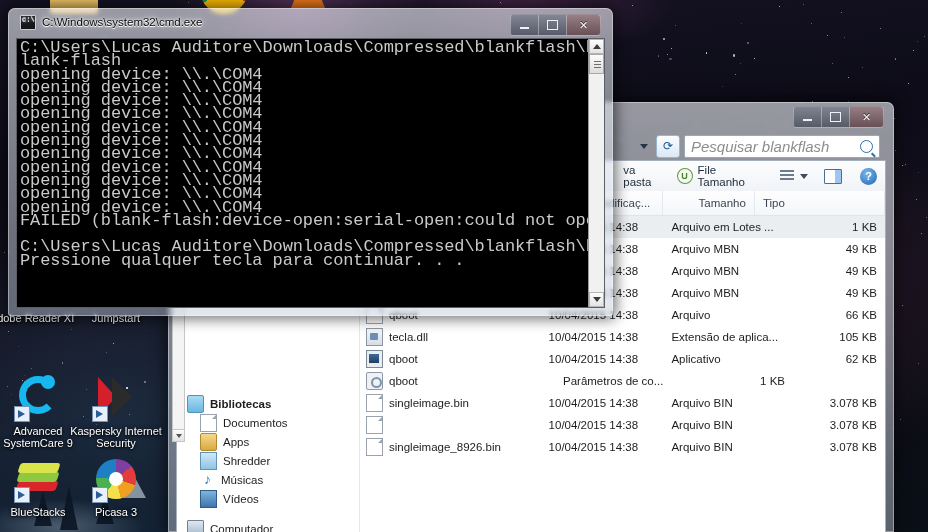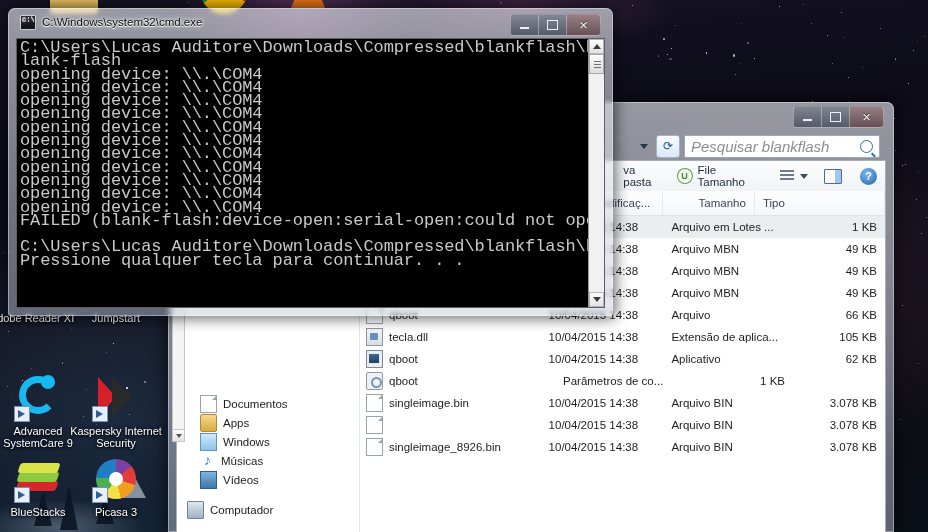--- a/index.html
+++ b/index.html
@@ -677,6 +677,10 @@
 
       <div id="navpane">
         <div style="height:195px;"></div>
+        <div class="nav-item head">
+          <span class="fico" style="background:linear-gradient(#a9dcf5,#6cb6e0);border:1px solid #4f93bd;border-radius:2px;"></span>
+          <span>Bibliotecas</span>
+        </div>
         <div class="nav-item sub">
           <span class="fico doc"></span>
           <span>Documentos</span>

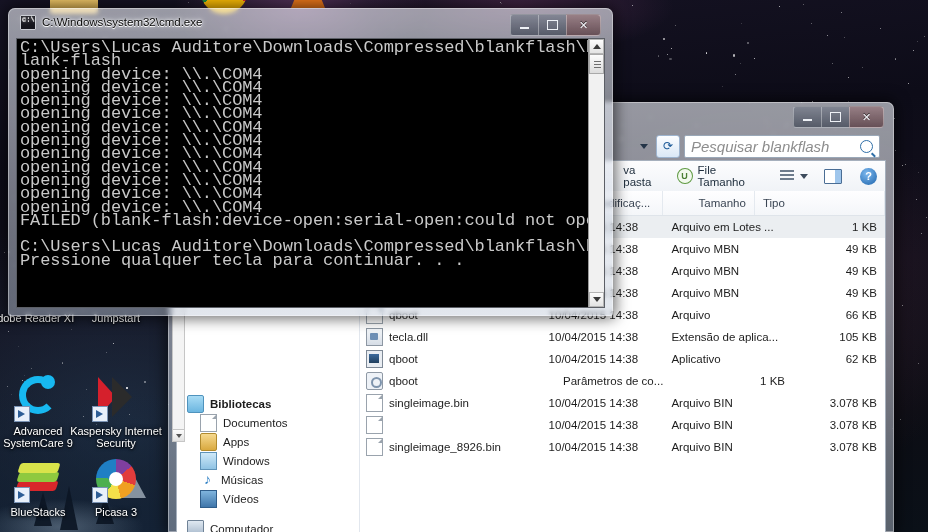--- a/index.html
+++ b/index.html
@@ -691,7 +691,7 @@
         </div>
         <div class="nav-item sub">
           <span class="fico" style="background:linear-gradient(#cfe9f8,#8fc3e4);border:1px solid #5f93b8;"></span>
-          <span>Windows</span>
+          <span>Shredder</span>
         </div>
         <div class="nav-item sub">
           <span class="fico" style="border:none;background:none;color:#2b7ec4;font-size:14px;line-height:15px;text-align:center;">♪</span>

